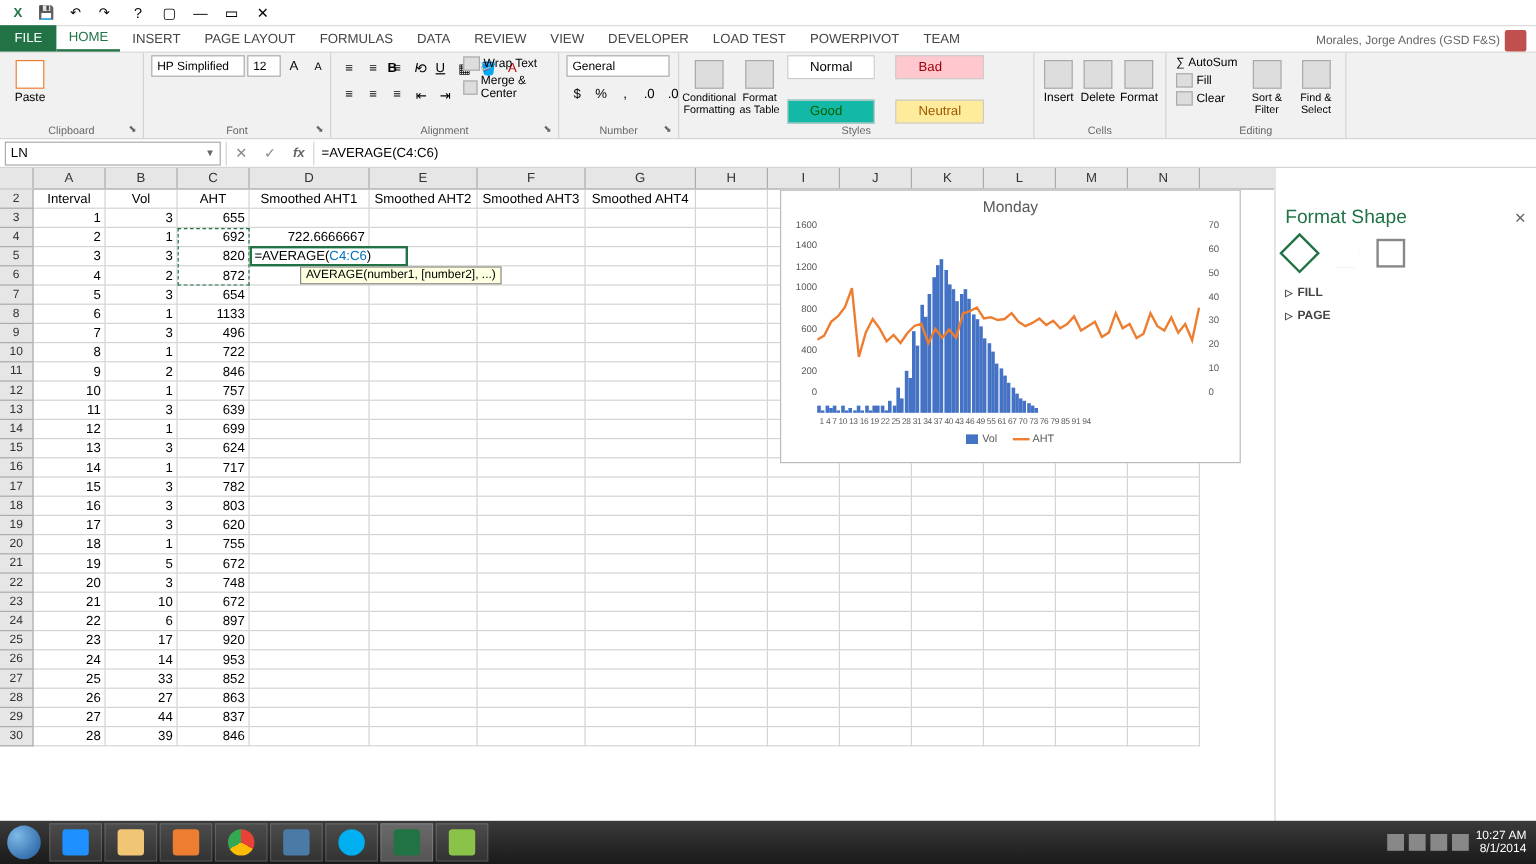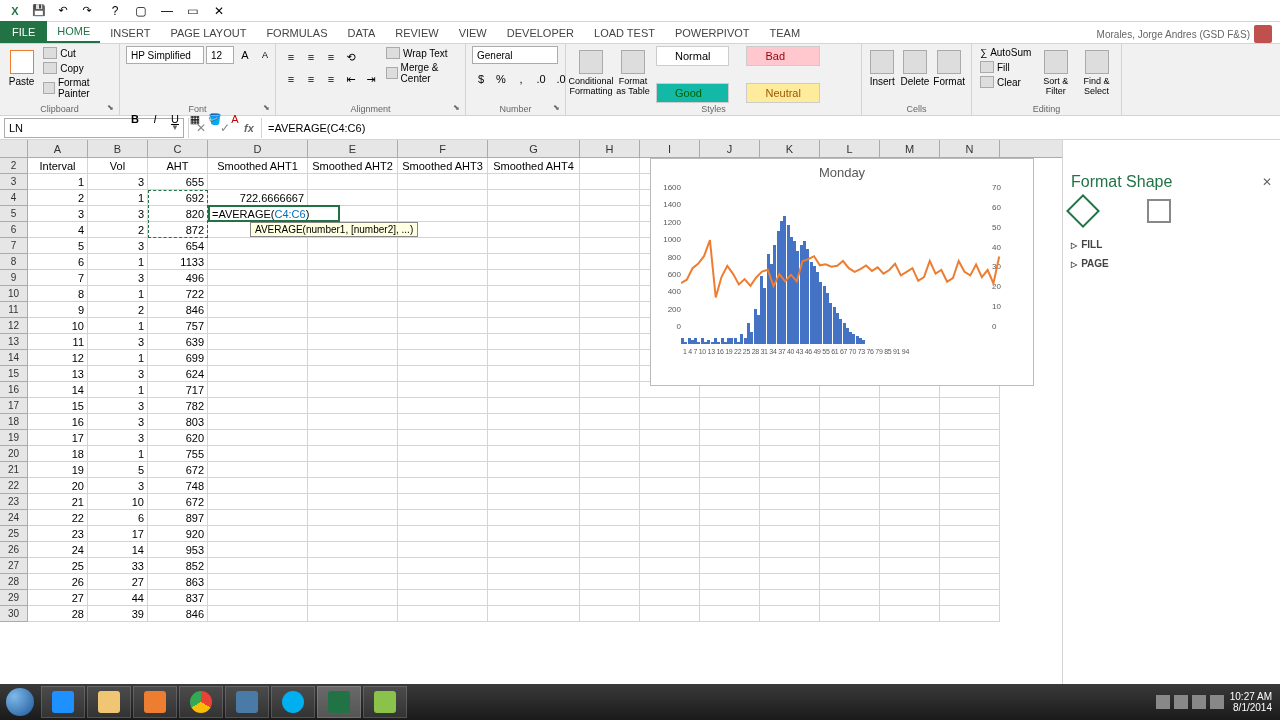--- a/index.html
+++ b/index.html
@@ -182,20 +182,6 @@
       <div class="big-btn">
         <div class="big-icon" style="background:#fff;border:1px solid #ed7d31;"></div>
         <span>Paste</span>
-      </div>
-      <div class="small-stack">
-        <div class="small-row">
-            <span class="small-icon"></span>
-            <span>Cut</span>
-          </div>
-        <div class="small-row">
-            <span class="small-icon"></span>
-            <span>Copy</span>
-          </div>
-        <div class="small-row">
-            <span class="small-icon"></span>
-            <span>Format Painter</span>
-          </div>
       </div>
     </div>
     <div class="rgroup-label">Clipboard</div>

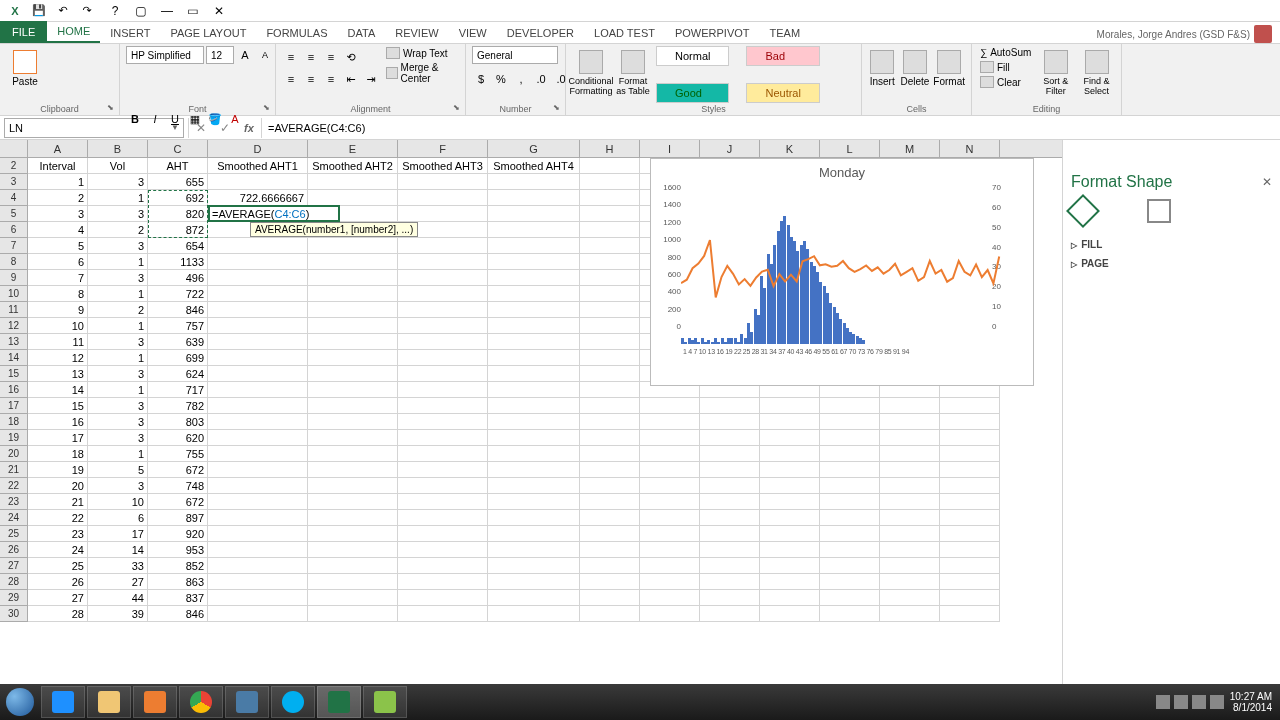--- a/index.html
+++ b/index.html
@@ -188,7 +188,7 @@
     <div class="launcher">⬊</div>
   </div>
   <div class="rgroup" style="width:156px;">
-    <div class="rgroup-body" style="flex-direction:column;gap:44px;">
+    <div class="rgroup-body" style="flex-direction:row;gap:44px;">
       <div style="display:flex;gap:2px;">
         <input class="font-select font-name" value="HP Simplified" style="">
         <input class="font-select font-size" value="12" style="">

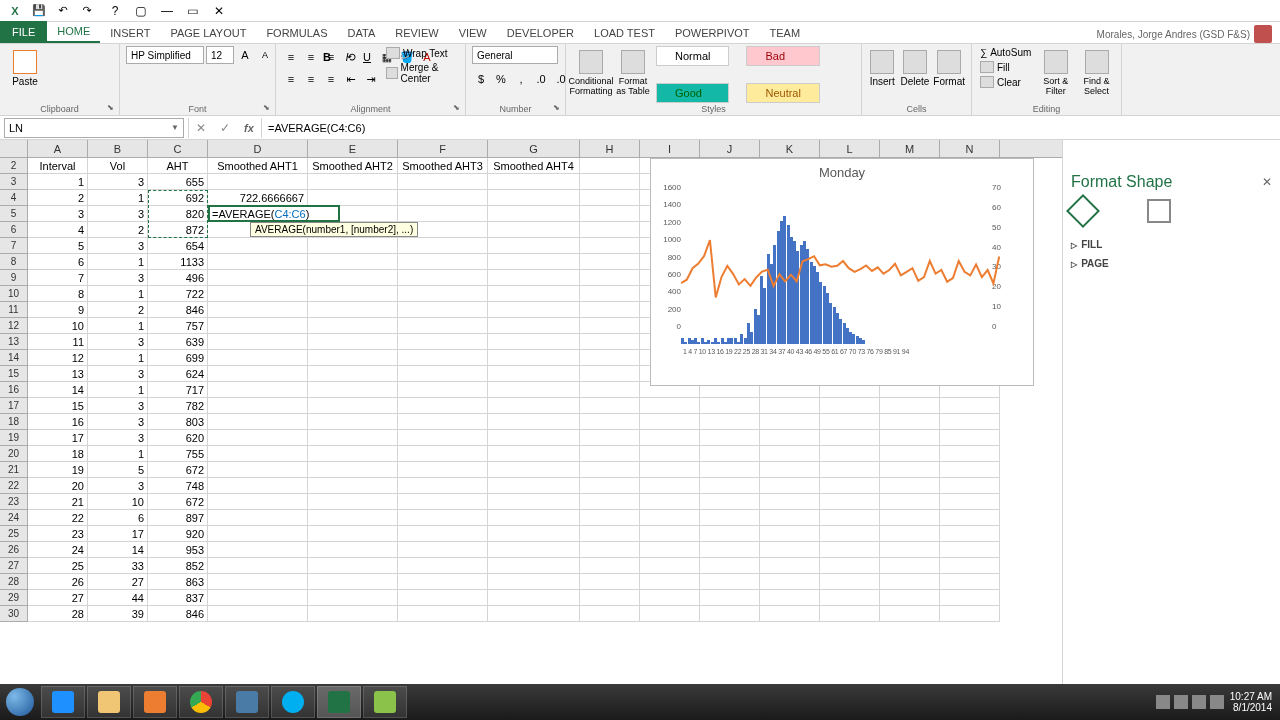--- a/index.html
+++ b/index.html
@@ -91,7 +91,7 @@
 .leg-box { display: inline-block; width: 10px; height: 8px; background: #4472c4; margin-right: 3px; vertical-align: middle; }
 .leg-line { display: inline-block; width: 14px; height: 2px; background: #ed7d31; margin: 0 3px 0 10px; vertical-align: middle; }
 .y-labels-l { position: absolute; left: 8px; top: 24px; font-size: 8px; color: #595959; display: flex; flex-direction: column; justify-content: space-between; height: 148px; text-align: right; width: 22px; }
-.y-labels-r { position: absolute; right: 23px; top: 24px; font-size: 8px; color: #595959; display: flex; flex-direction: column; justify-content: space-between; height: 148px; width: 18px; }
+.y-labels-r { position: absolute; right: 8px; top: 24px; font-size: 8px; color: #595959; display: flex; flex-direction: column; justify-content: space-between; height: 148px; width: 18px; }
 .x-labels { position: absolute; left: 32px; right: 28px; bottom: 30px; font-size: 7px; color: #595959; letter-spacing: -0.3px; }
 .bars { position: absolute; left: 0; right: 0; bottom: 12px; height: 144px; display: flex; align-items: flex-end; }
 .bar { width: 3px; background: #4472c4; margin-right: 0.3px; }

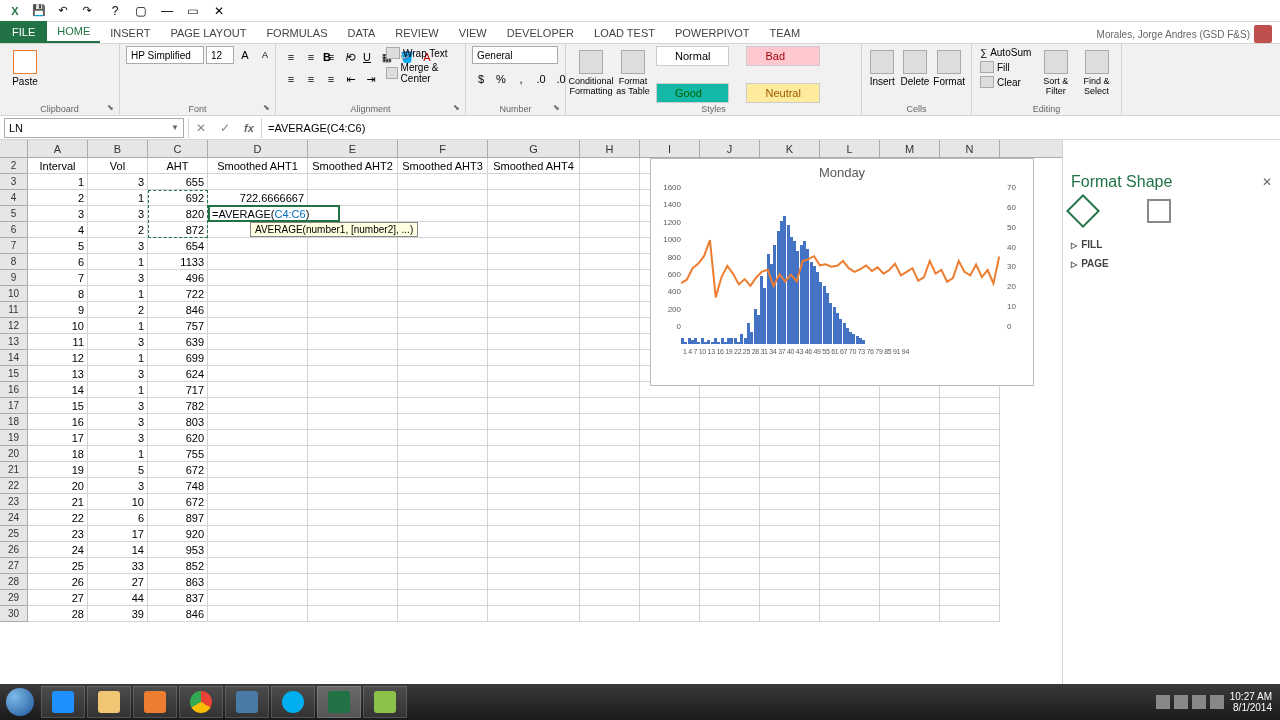--- a/index.html
+++ b/index.html
@@ -954,6 +954,10 @@
         </svg>
       </div>
       <div class="x-labels">1  4  7 10 13 16 19 22 25 28 31 34 37 40 43 46 49 55 61 67 70 73 76 79 85 91 94</div>
+      <div class="chart-legend">
+        <span class="leg-box"></span><span>Vol</span>
+        <span class="leg-line"></span><span>AHT</span>
+      </div>
     </div>
   </div>
 

